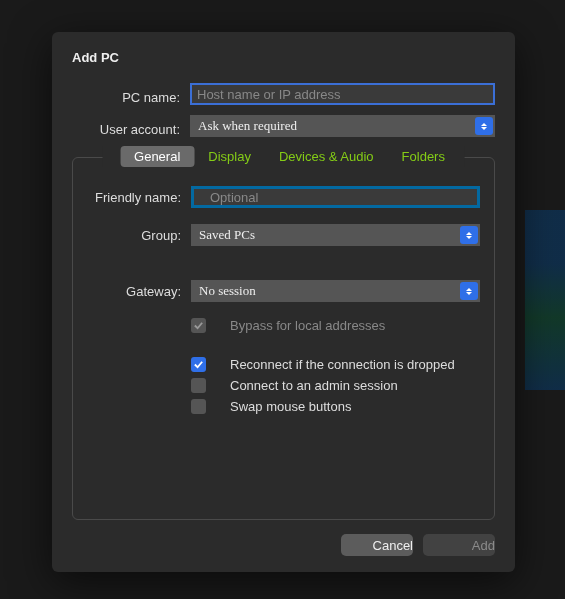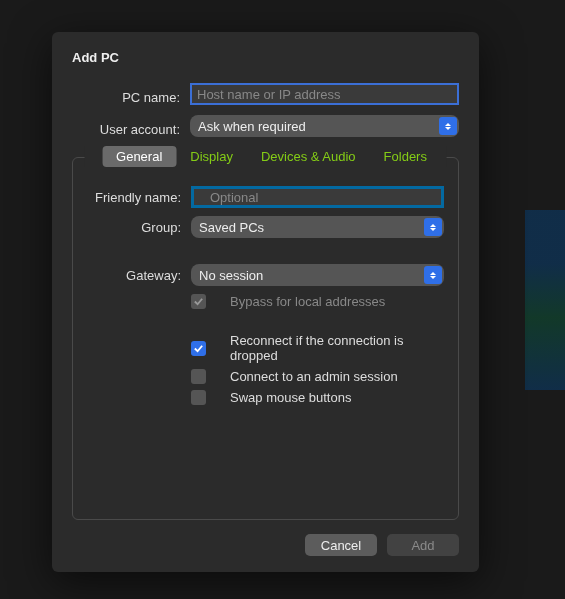--- a/index.html
+++ b/index.html
@@ -27,7 +27,7 @@
     position: absolute;
     left: 52px;
     top: 32px;
-    width: 427px;
+    width: 463px;
     height: 540px;
     background: #2b2b2b;
     border-radius: 6px;

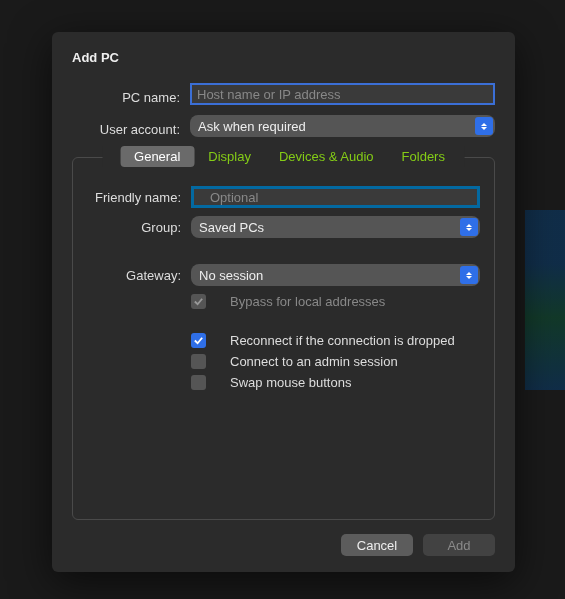--- a/index.html
+++ b/index.html
@@ -73,11 +73,12 @@
     position: relative;
     height: 22px;
     background: #555;
-    border-radius: 8px;
+    border-radius: 0;
     display: flex;
     align-items: center;
     padding: 0 22px 0 8px;
     color: #eee;
+    font-family: Liberation Serif, serif;
   }
   .select-caret {
     position: absolute;

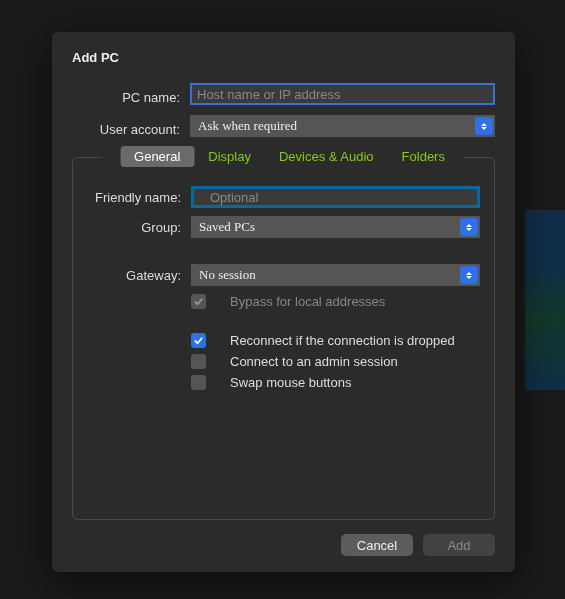--- a/index.html
+++ b/index.html
@@ -135,7 +135,7 @@
   .inner-row {
     display: flex;
     align-items: center;
-    margin-bottom: 8px;
+    margin-bottom: 16px;
   }
   .inner-label {
     width: 104px;

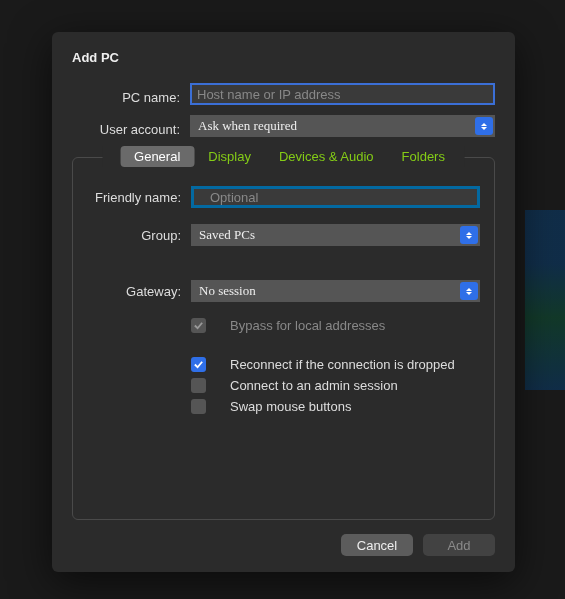--- a/index.html
+++ b/index.html
@@ -187,6 +187,7 @@
     color: #eee;
     background: #5c5c5c;
     cursor: default;
+    text-align: right;
   }
   .btn.disabled {
     background: #424242;

